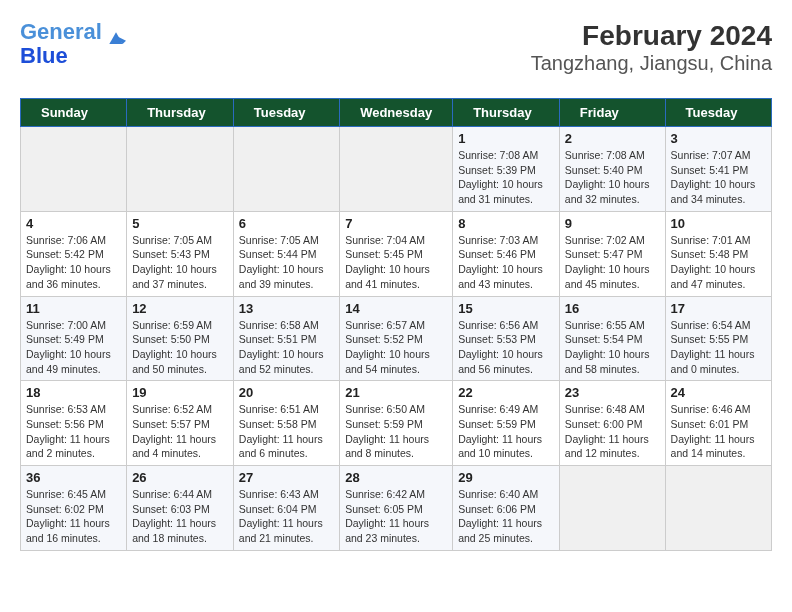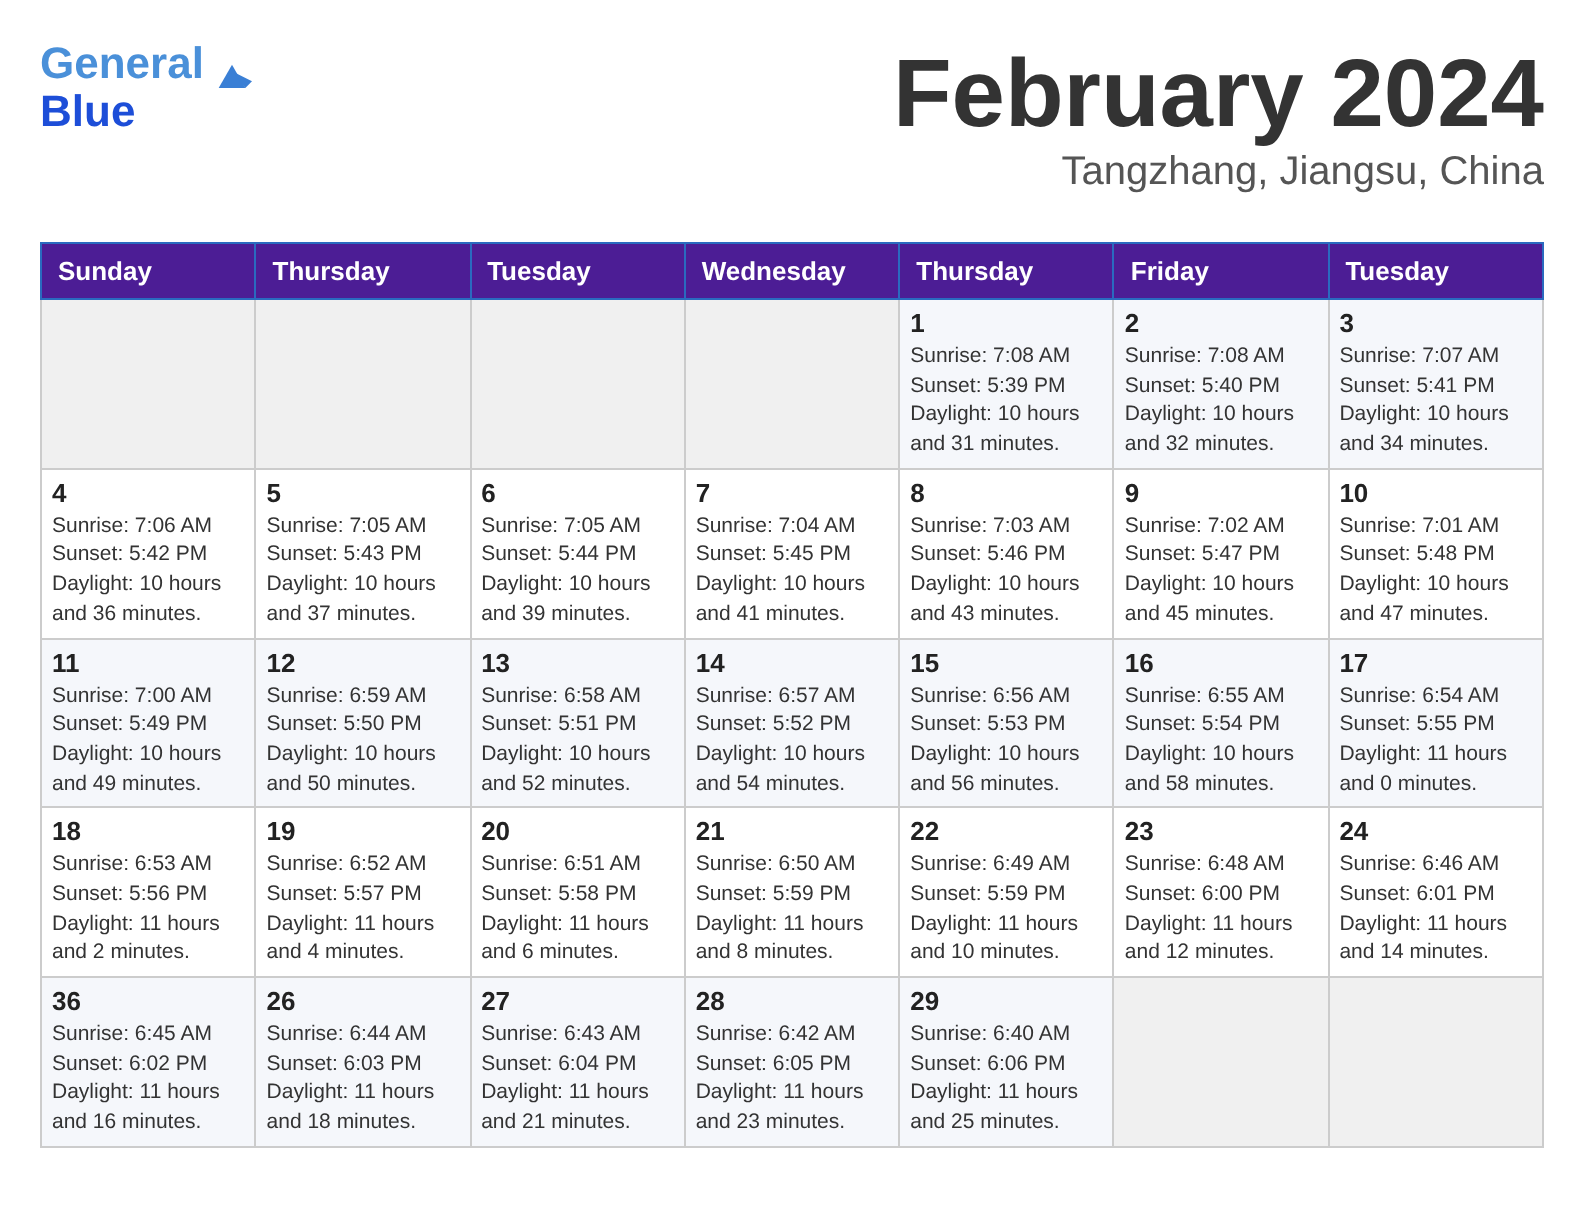--- a/index.html
+++ b/index.html
@@ -38,7 +38,7 @@
       text-align: right;
     }
     .main-title {
-      font-size: 48px;
+      font-size: 28px;
       font-weight: bold;
       color: #333;
     }

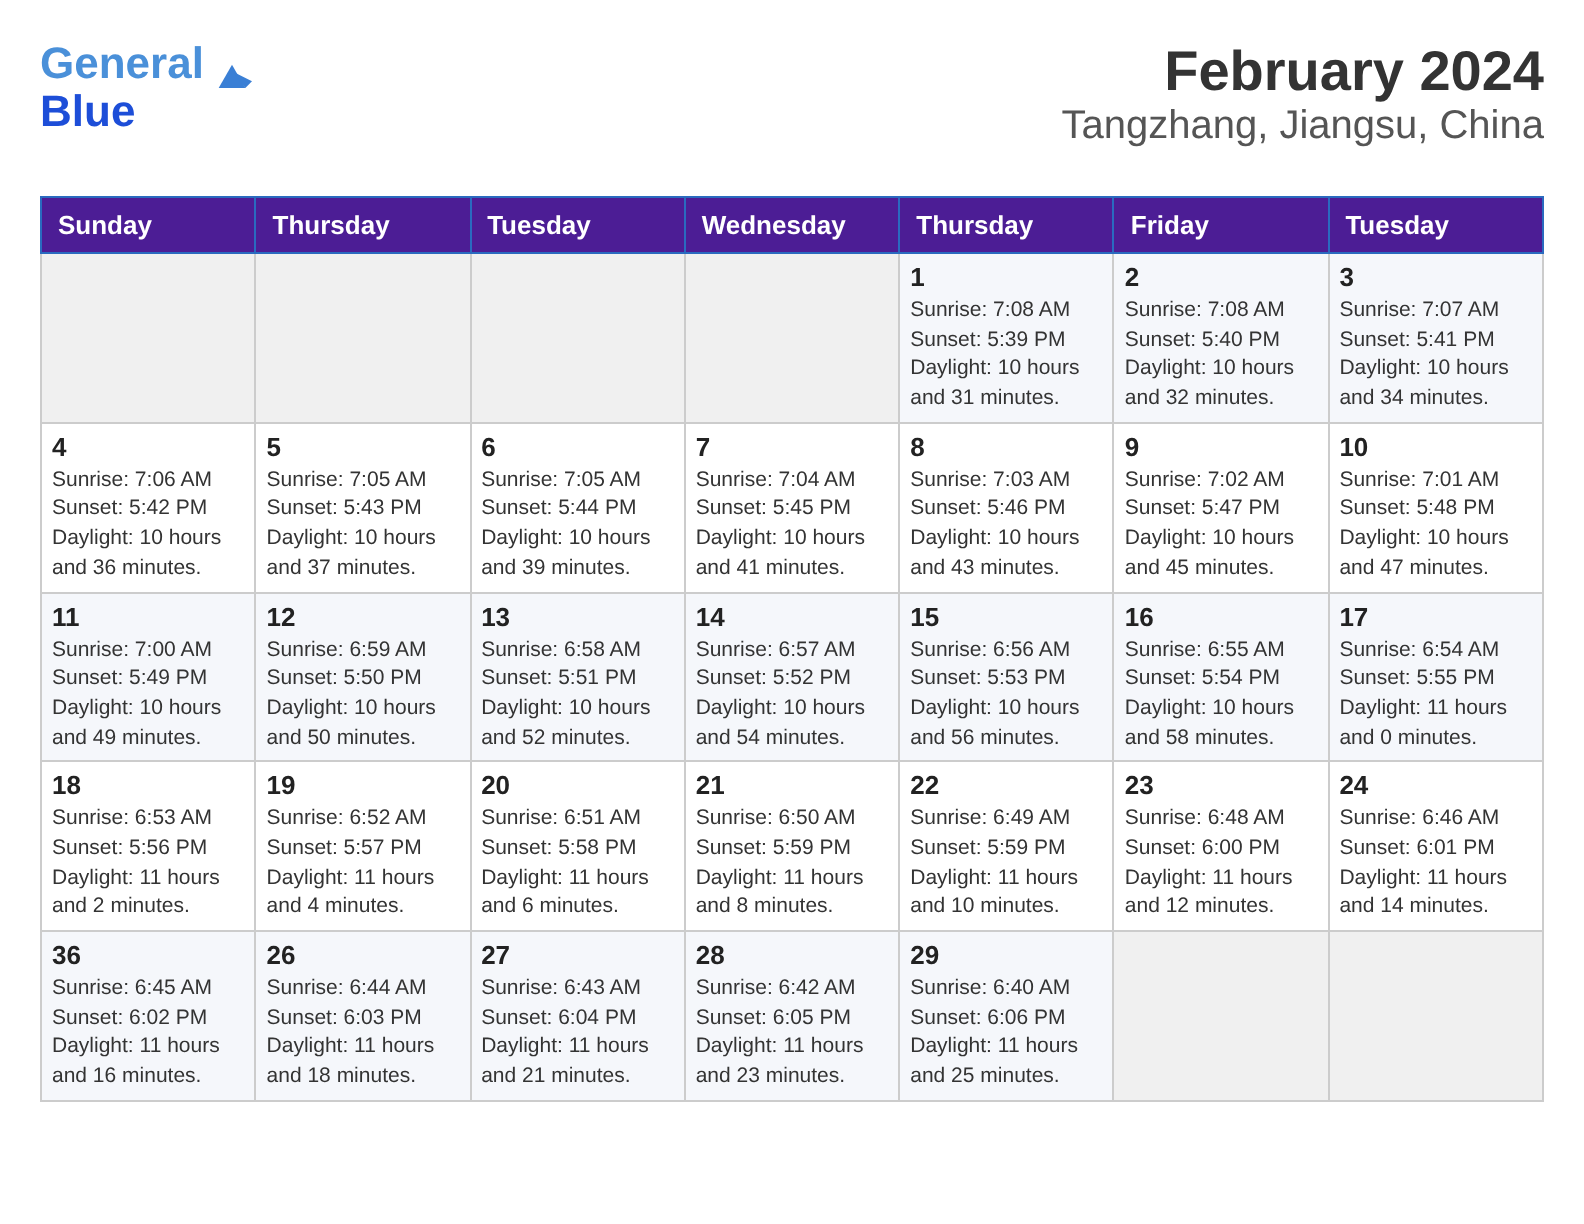--- a/index.html
+++ b/index.html
@@ -52,9 +52,9 @@
       font-size: 11px;
     }
     .calendar thead th {
-      background: #4c1d95;
+      background: #14532d;
       color: #fff;
-      padding: 6px 8px;
+      padding: 6px 20px;
       text-align: left;
       font-size: 13px;
       font-weight: bold;

